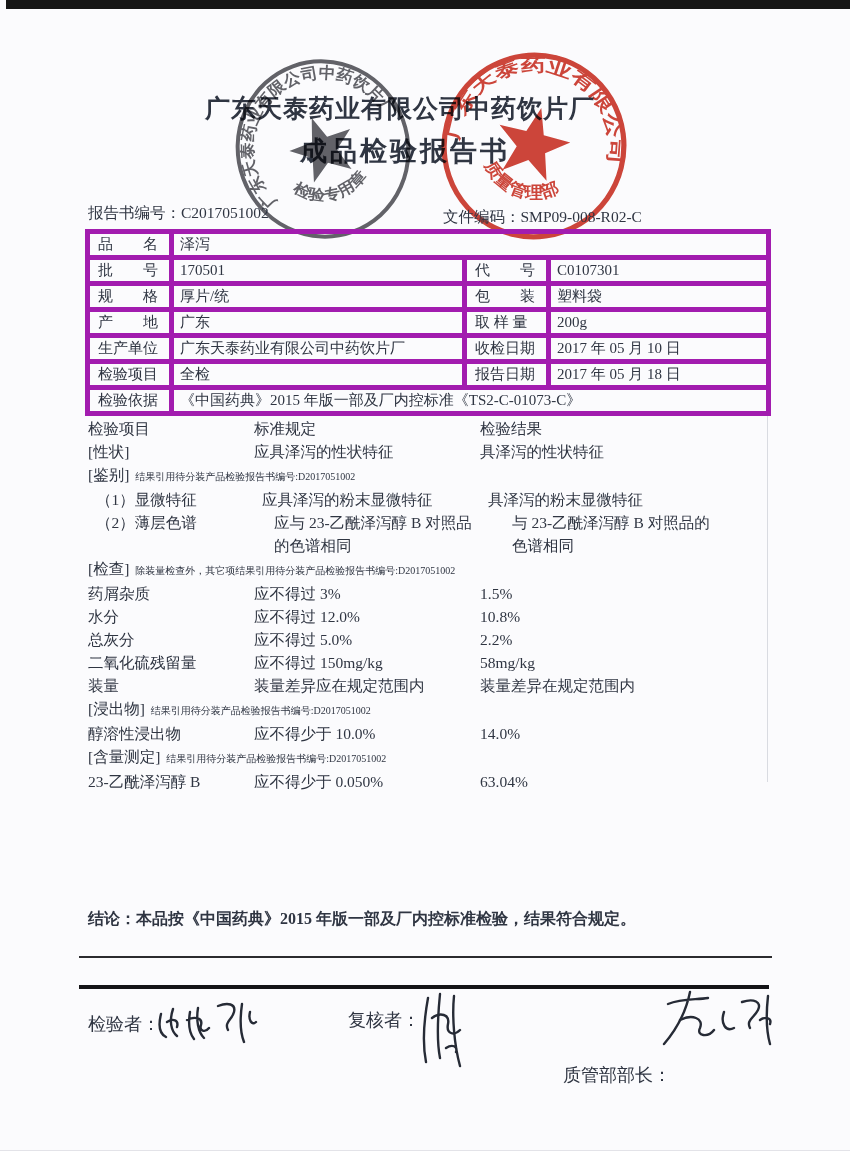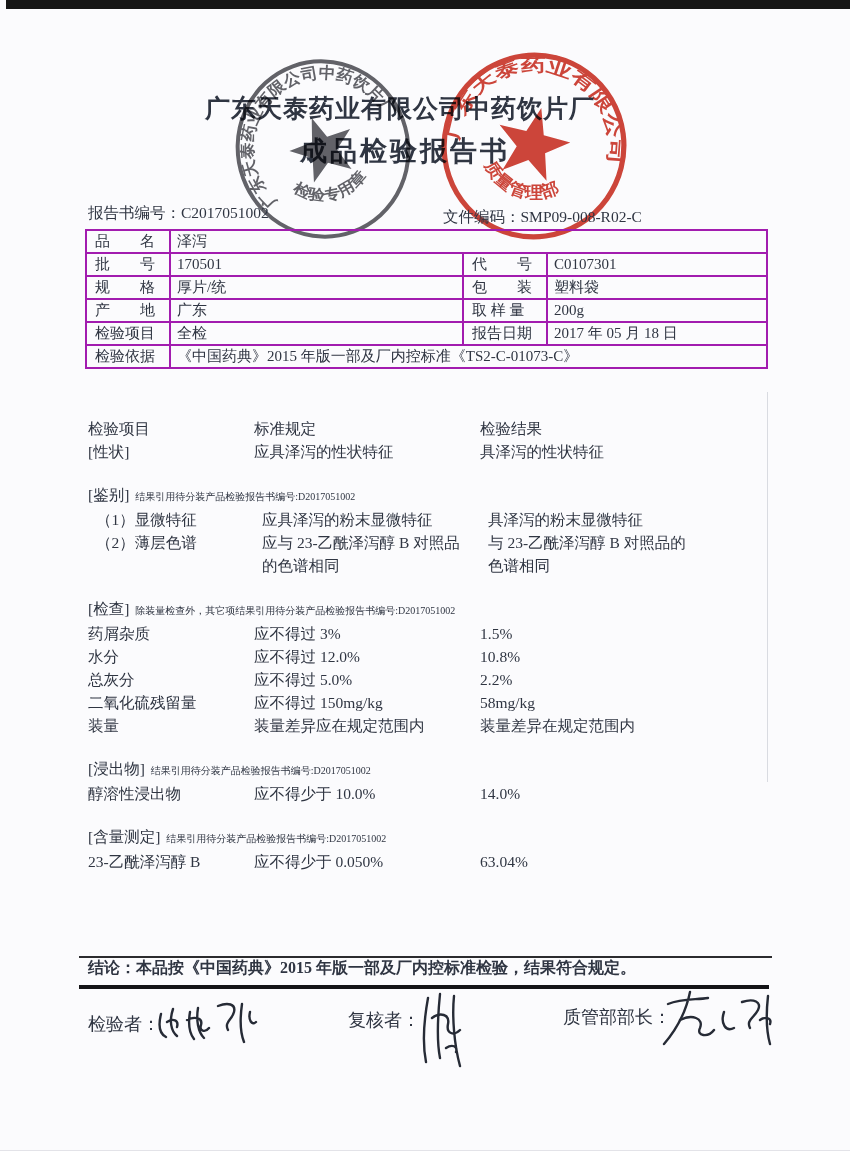--- a/index.html
+++ b/index.html
@@ -26,7 +26,7 @@
   
   table.info{position:absolute;left:85px;top:229px;width:681px;border-collapse:collapse;table-layout:fixed;}
   table.info td{
-    border:2px solid #a21caf;font-size:15px;height:21px;
+    border:5px solid #a21caf;font-size:15px;height:21px;
     padding:0 6px;white-space:nowrap;overflow:hidden;
   }
   table.info td.lab{padding-left:8px;}

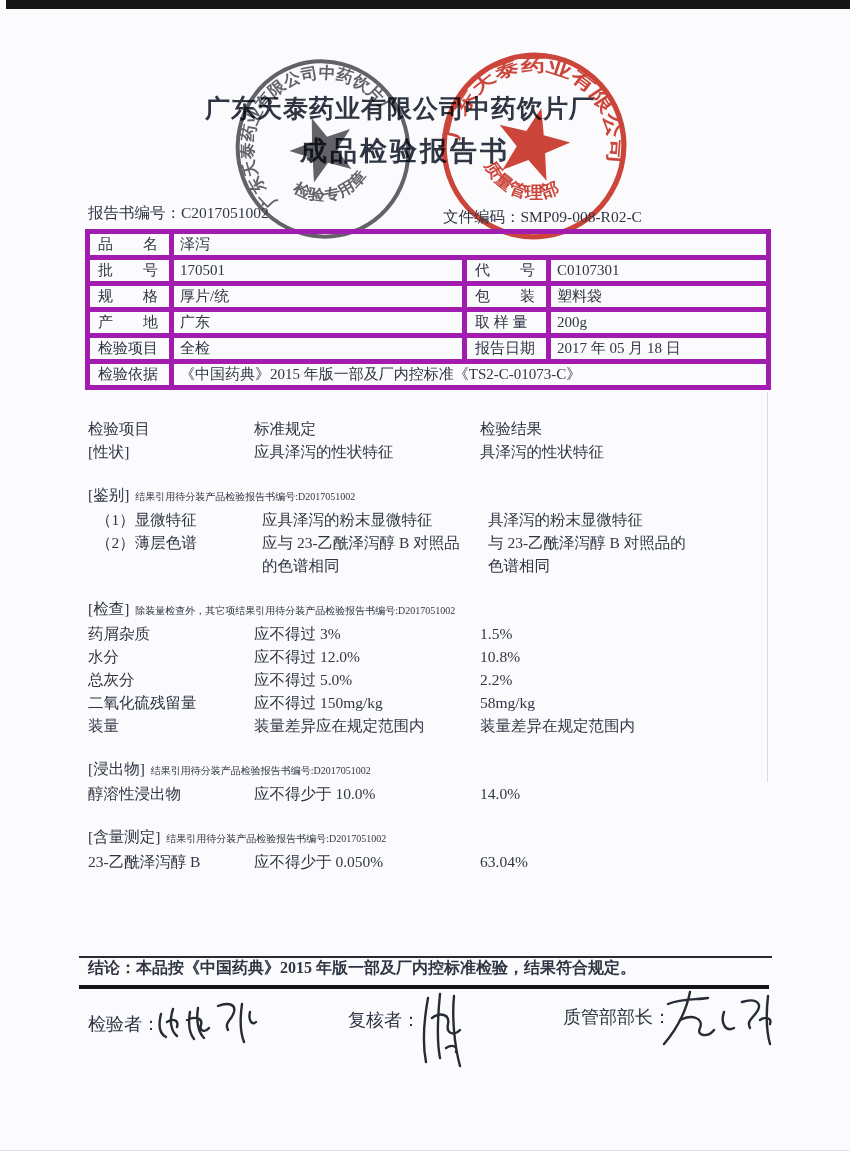--- a/index.html
+++ b/index.html
@@ -129,6 +129,12 @@
     <td>200g</td>
   </tr>
   <tr>
+    <td class="lab">生产单位</td>
+    <td>广东天泰药业有限公司中药饮片厂</td>
+    <td class="lab">收检日期</td>
+    <td>2017 年 05 月 10 日</td>
+  </tr>
+  <tr>
     <td class="lab">检验项目</td>
     <td>全检</td>
     <td class="lab">报告日期</td>

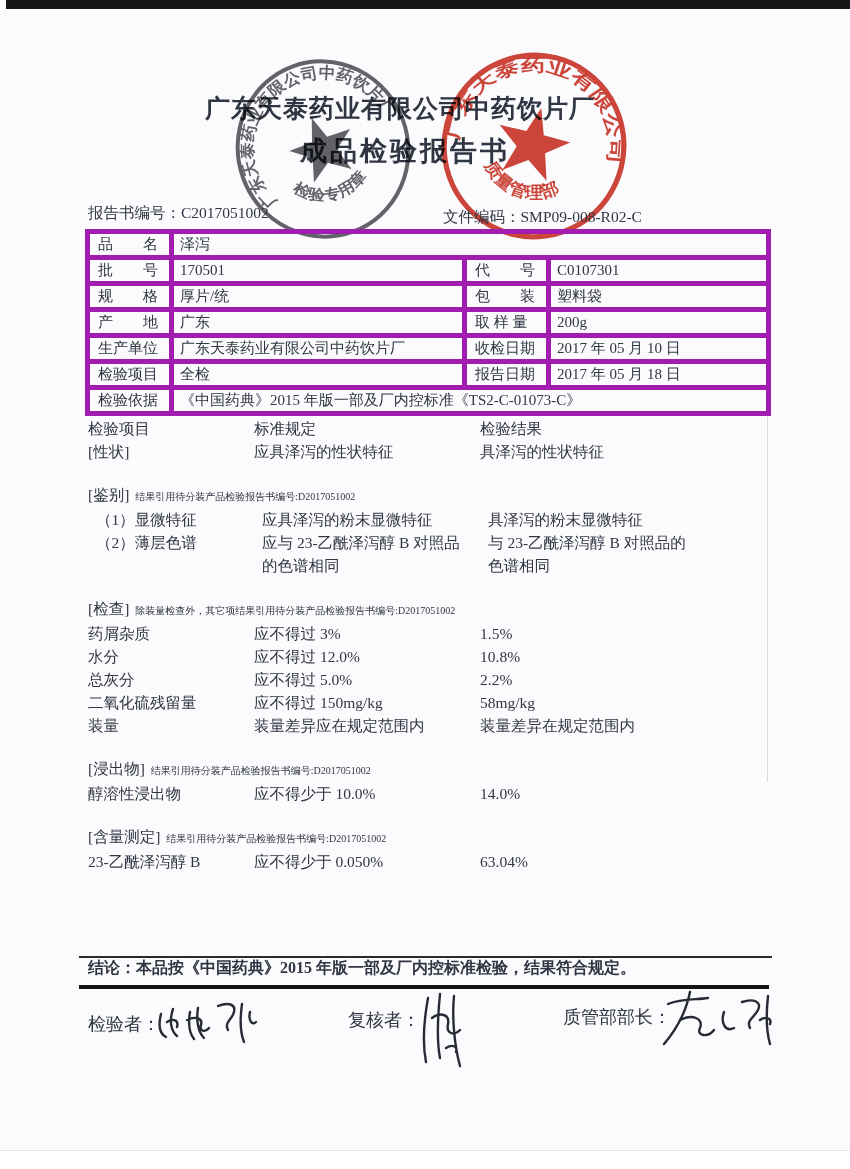--- a/index.html
+++ b/index.html
@@ -37,7 +37,7 @@
   .insp-row .c2{width:226px;flex:none;}
   .insp-row .c3{flex:1;}
   .insp-section{display:flex;align-items:baseline;}
-  .insp-section .sec-label{flex:none;margin-top:20px;}
+  .insp-section .sec-label{flex:none;}
   .insp-section .sec-note{font-size:10px;margin-left:6px;}
   .multiline{white-space:pre-line;}
   .indent{padding-left:8px;}

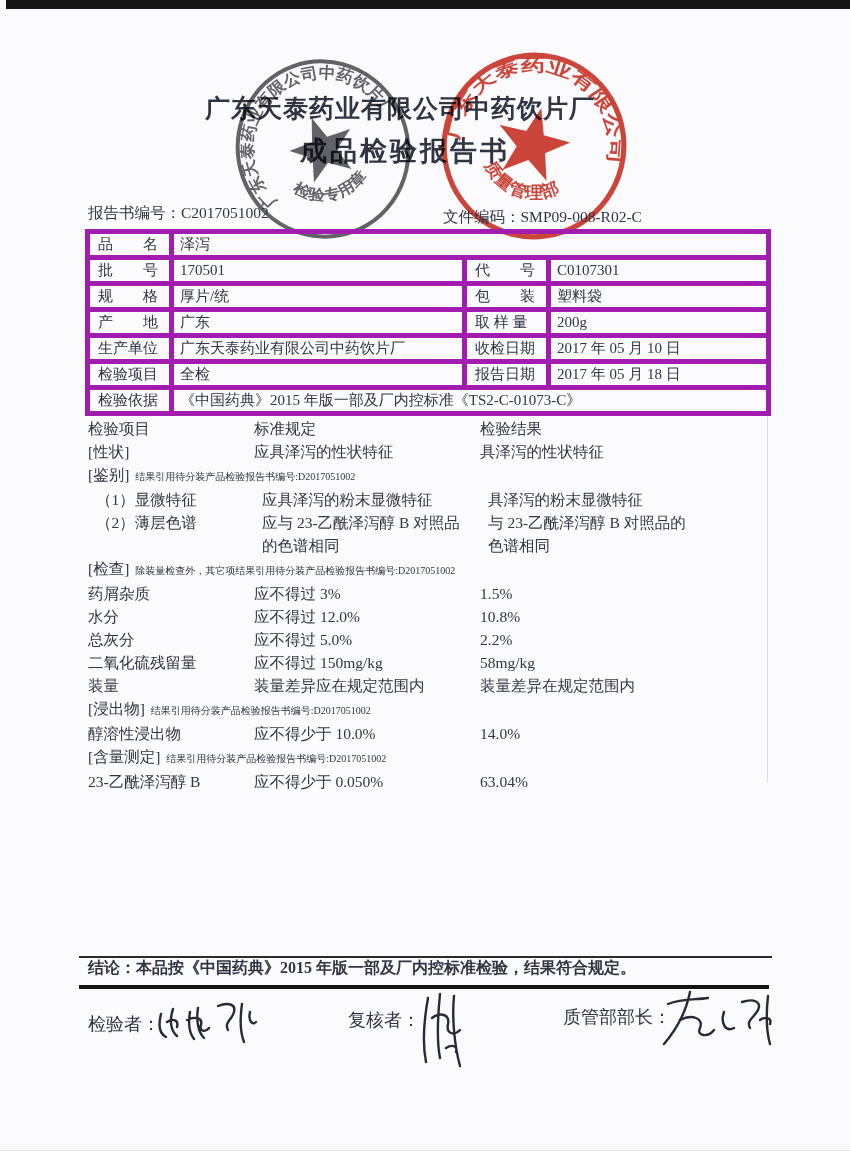--- a/index.html
+++ b/index.html
@@ -39,7 +39,7 @@
   .insp-section{display:flex;align-items:baseline;}
   .insp-section .sec-label{flex:none;}
   .insp-section .sec-note{font-size:10px;margin-left:6px;}
-  .multiline{white-space:pre-line;}
+  .multiline{white-space:pre-line;margin-left:12px;}
   .indent{padding-left:8px;}
   
   .concl-line-thin{left:79px;top:956px;width:693px;height:2px;background:#2b2b2e;}

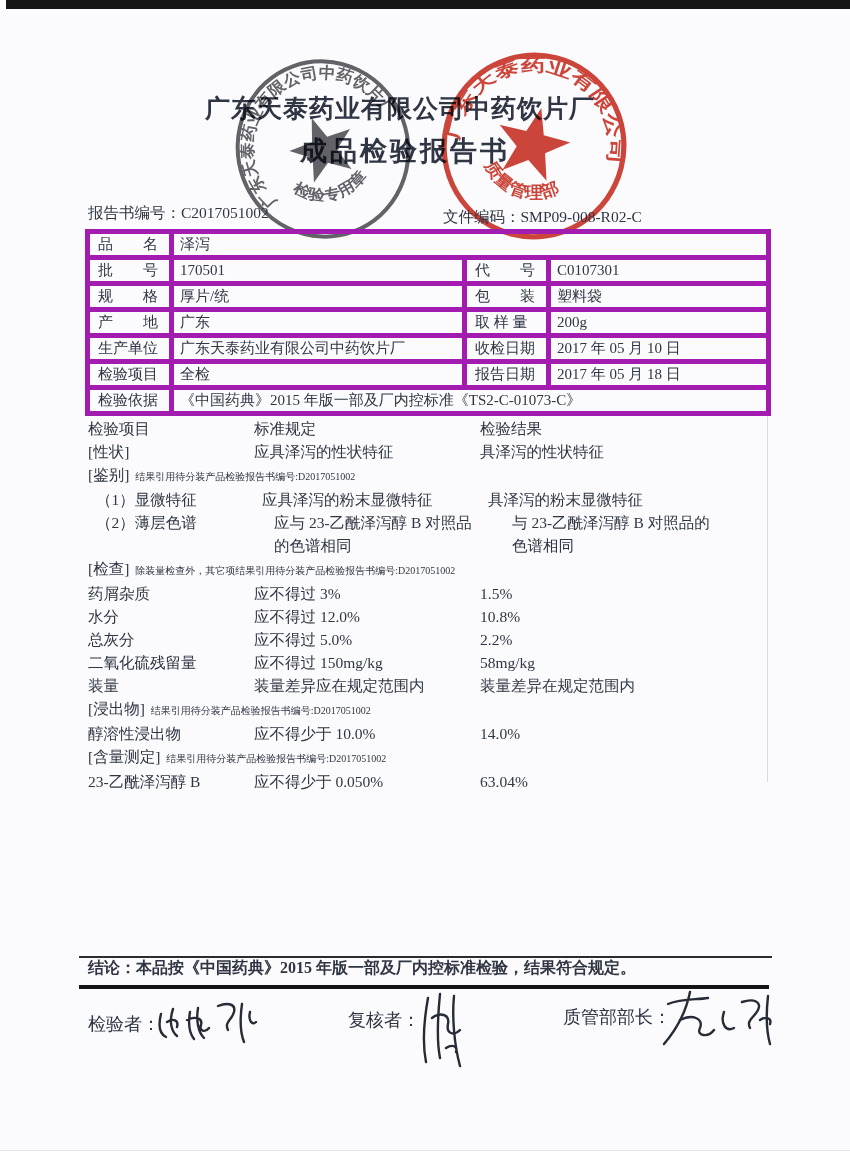--- a/index.html
+++ b/index.html
@@ -43,7 +43,7 @@
   .indent{padding-left:8px;}
   
   .concl-line-thin{left:79px;top:956px;width:693px;height:2px;background:#2b2b2e;}
-  .concl-text{left:88px;top:958px;font-size:16px;font-weight:bold;text-align:right;}
+  .concl-text{left:88px;top:909px;font-size:16px;font-weight:bold;text-align:right;}
   .concl-line-thick{left:79px;top:985px;width:690px;height:4px;background:#141417;}
   
   .sig-label{font-size:18px;}

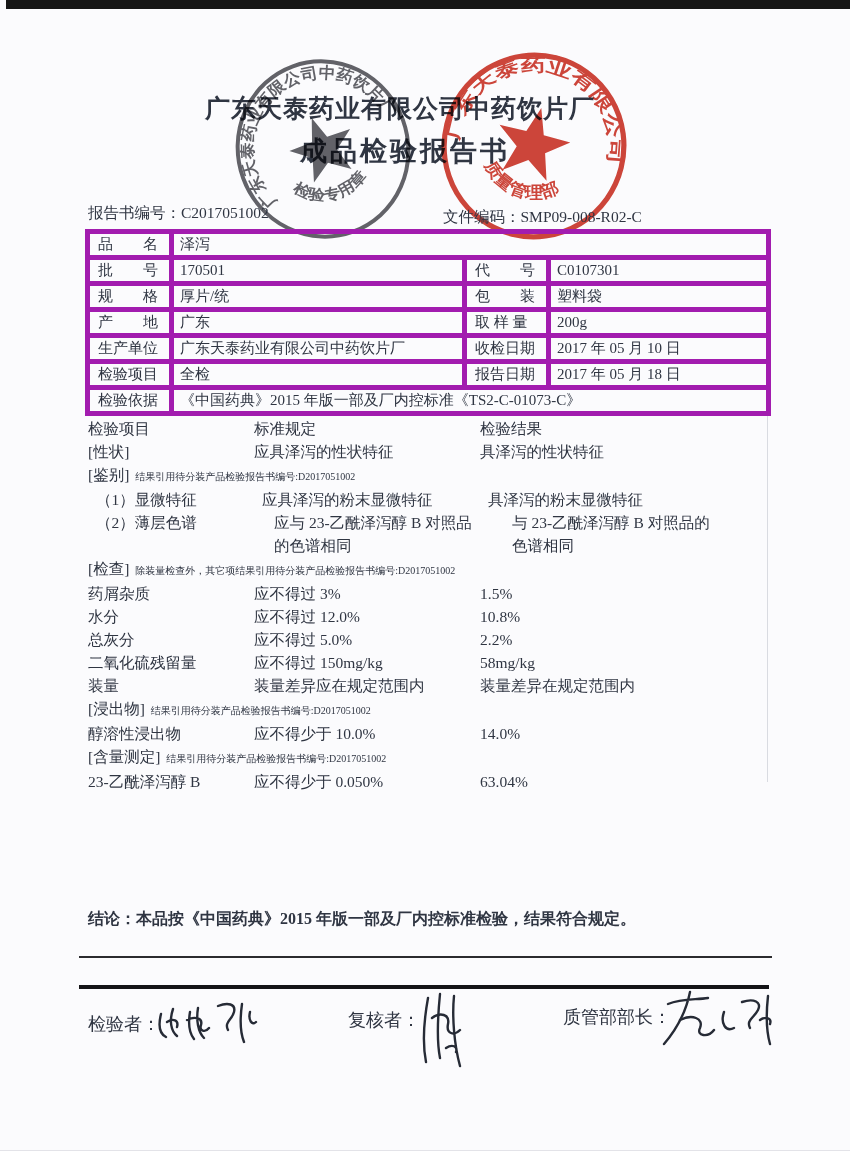--- a/index.html
+++ b/index.html
@@ -49,7 +49,7 @@
   .sig-label{font-size:18px;}
   .sig-inspector-label{left:88px;top:1012px;}
   .sig-reviewer-label{left:348px;top:1008px;}
-  .sig-manager-label{left:563px;top:1005px;}
+  .sig-manager-label{left:563px;top:1063px;}
   .sig-svg path{fill:none;stroke:#262b36;stroke-width:2.4;stroke-linecap:round;stroke-linejoin:round;}
   .sig1{left:152px;top:998px;}
   .sig2{left:412px;top:990px;}

